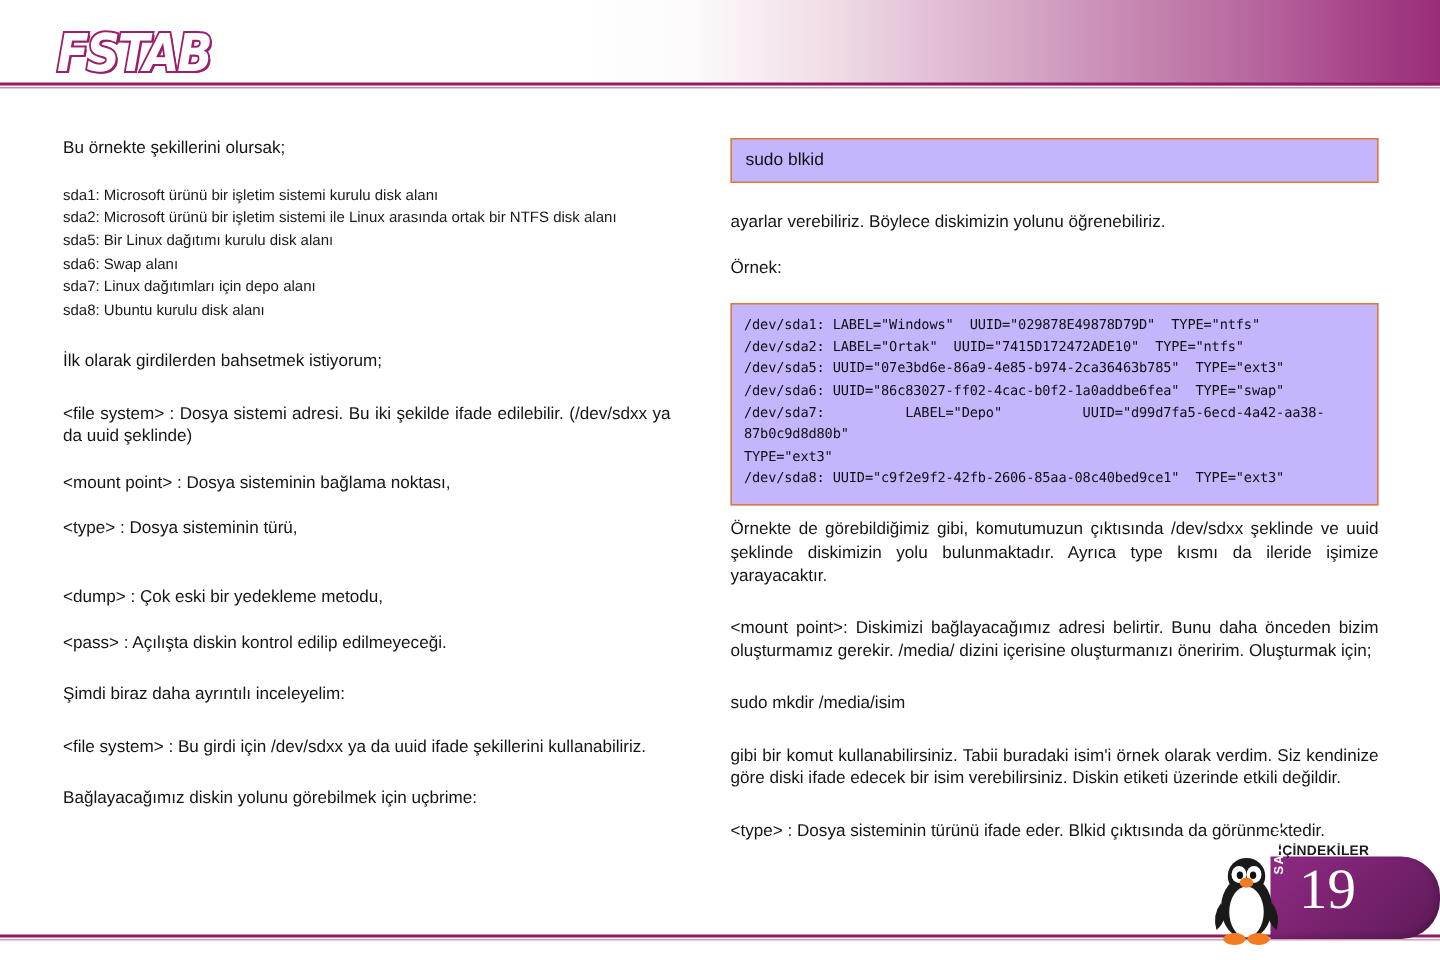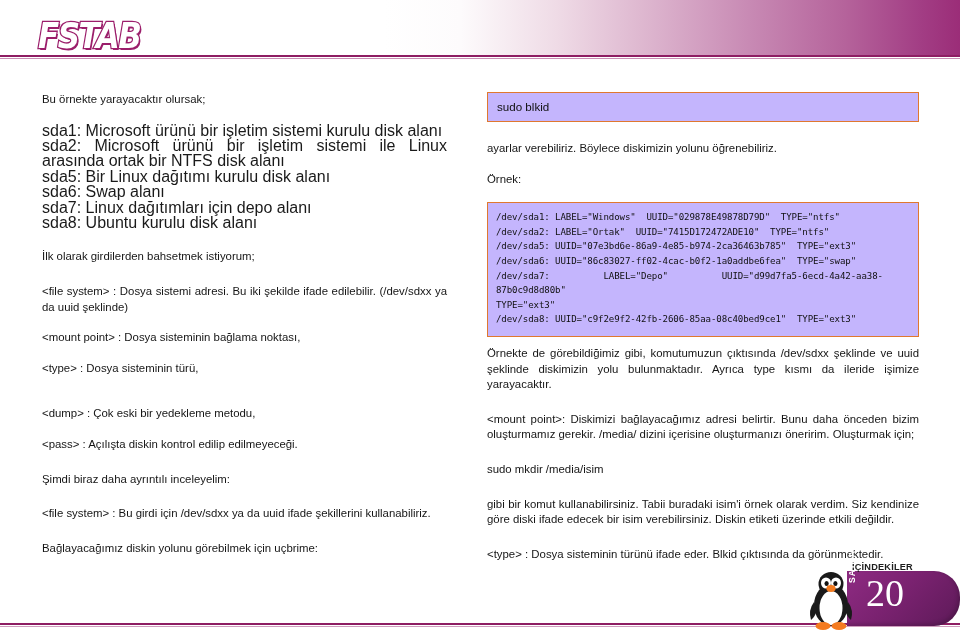--- a/index.html
+++ b/index.html
@@ -174,7 +174,7 @@
 
   <div class="col col-left">
 
-    <div class="p">Bu örnekte yarayacaktır olursak;</div>
+    <div class="p">Bu örnekte şekillerini olursak;</div>
     <div class="gap-md"></div>
 
     <div>

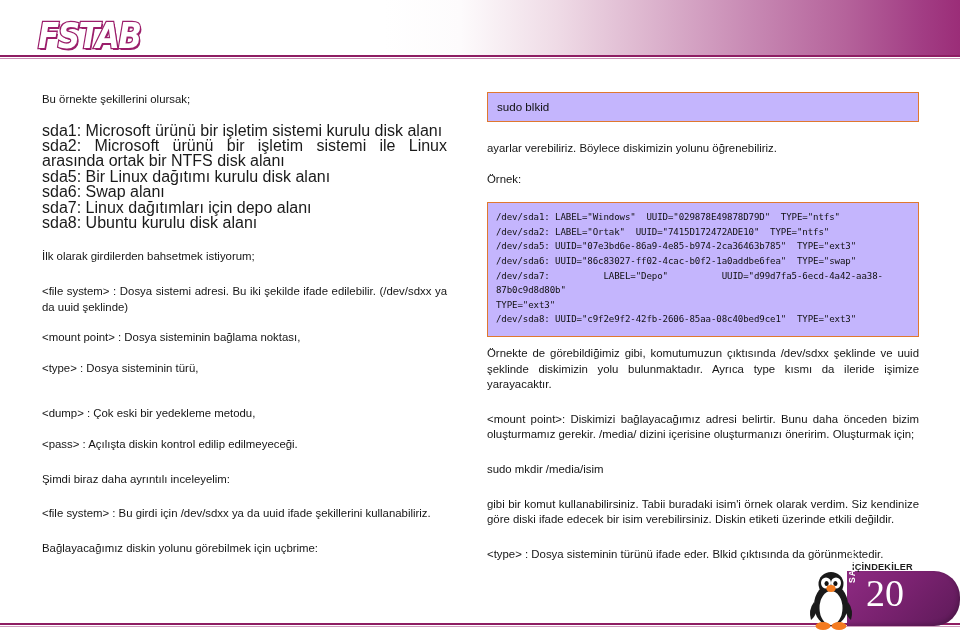--- a/index.html
+++ b/index.html
@@ -78,7 +78,7 @@
   .gap-lg { height: 19px; }
 
   .list-line {
-    font-size: 16px;
+    font-size: 10px;
     line-height: 15.4px;
   }
   .list-just { text-align: justify; }

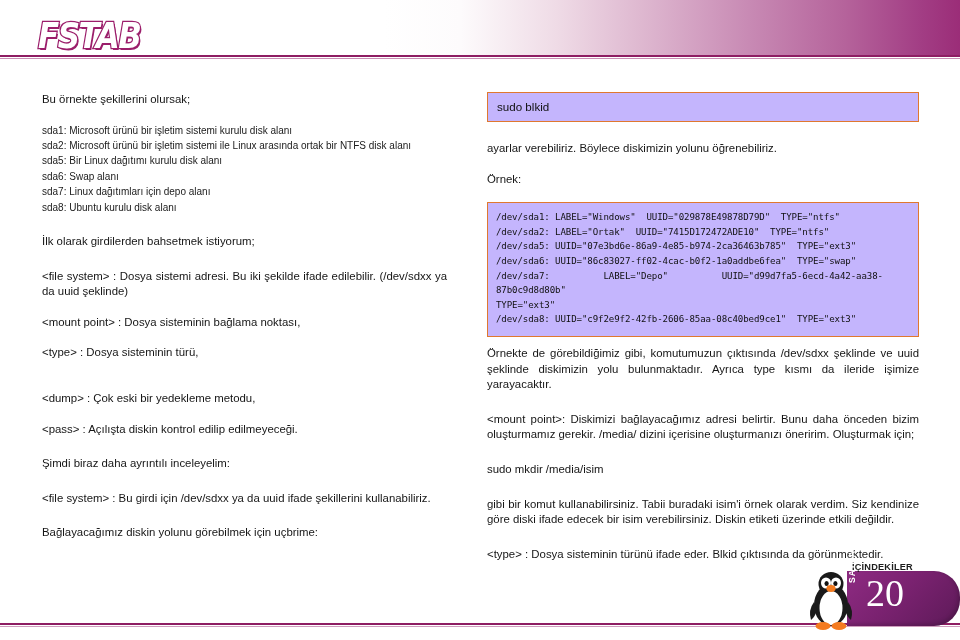--- a/index.html
+++ b/index.html
@@ -250,7 +250,7 @@
     <div class="badge-body"></div>
     <div class="badge-contents">İÇİNDEKİLER</div>
     <div class="badge-sayfa">SAYFA</div>
-    <div class="badge-num">20</div>
+    <div class="badge-num">19</div>
 
     <svg class="tux" viewBox="0 0 62 62">
       <ellipse cx="31" cy="14" rx="12.5" ry="12" fill="#1a1a1a"></ellipse>

